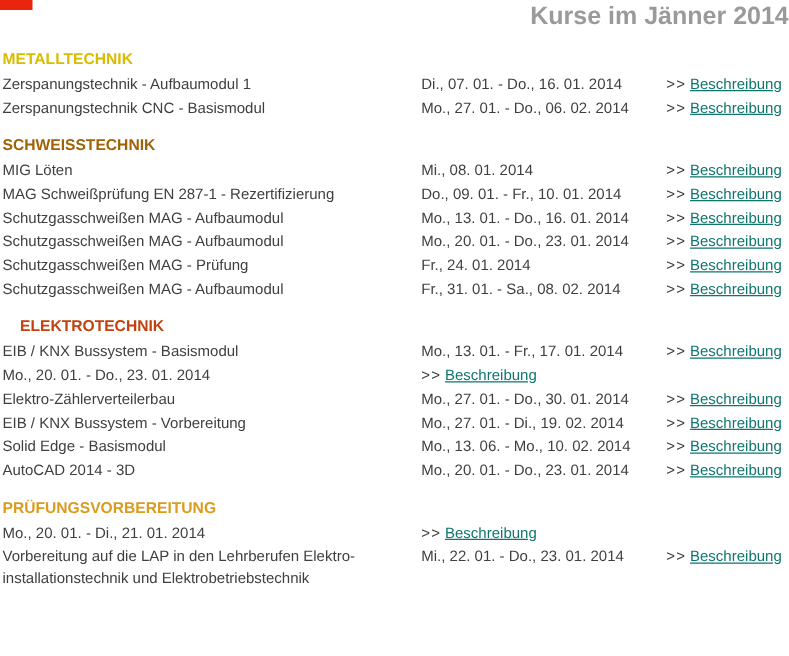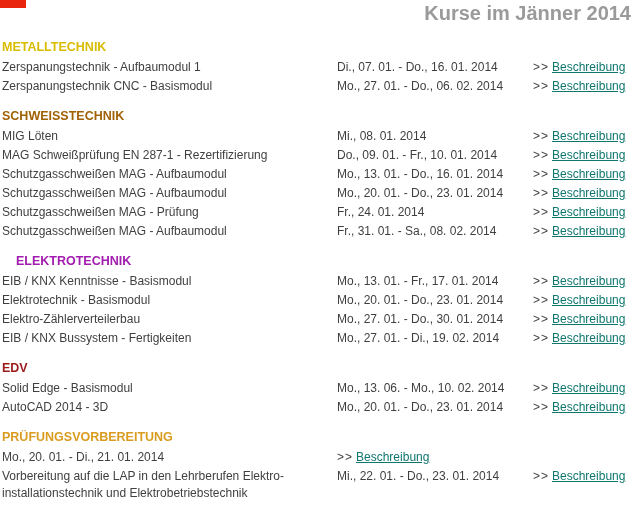--- a/index.html
+++ b/index.html
@@ -142,7 +142,7 @@
   </section>
 
   <section class="course-section">
-    <h2 class="section-heading" style="color: #a21caf; padding-left: 14px;">ELEKTROTECHNIK</h2>
+    <h2 class="section-heading" style="color: #c2410c; padding-left: 14px;">ELEKTROTECHNIK</h2>
     <div class="rows">
   <div class="course-row">
     <span class="course-name">EIB / KNX Kenntnisse - Basismodul</span>

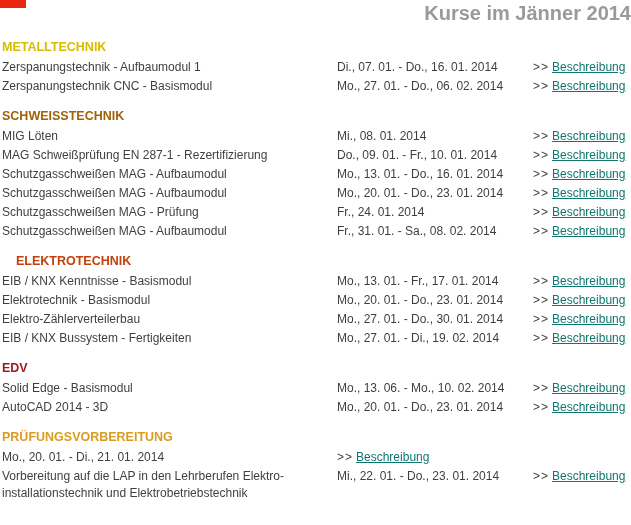--- a/index.html
+++ b/index.html
@@ -145,7 +145,7 @@
     <h2 class="section-heading" style="color: #c2410c; padding-left: 14px;">ELEKTROTECHNIK</h2>
     <div class="rows">
   <div class="course-row">
-    <span class="course-name">EIB / KNX Kenntnisse - Basismodul</span>
+    <span class="course-name">EIB / KNX Bussystem - Basismodul</span>
     <span class="course-date">Mo., 13. 01. - Fr., 17. 01. 2014</span>
     <span class="course-link-cell"><span class="link-prefix">&gt;&gt;</span><a href="#" class="course-link">Beschreibung</a></span>
   </div>

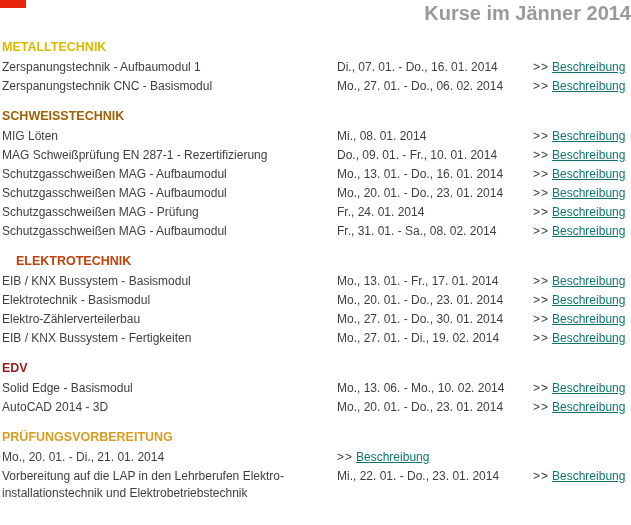--- a/index.html
+++ b/index.html
@@ -151,7 +151,6 @@
   </div>
 
   <div class="course-row">
-    <span class="course-name">Elektrotechnik - Basismodul</span>
     <span class="course-date">Mo., 20. 01. - Do., 23. 01. 2014</span>
     <span class="course-link-cell"><span class="link-prefix">&gt;&gt;</span><a href="#" class="course-link">Beschreibung</a></span>
   </div>

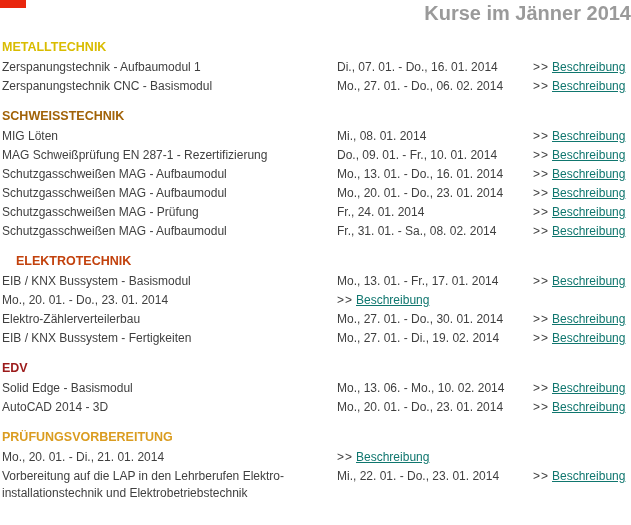--- a/index.html
+++ b/index.html
@@ -162,7 +162,7 @@
   </div>
 
   <div class="course-row">
-    <span class="course-name">EIB / KNX Bussystem - Fertigkeiten</span>
+    <span class="course-name">EIB / KNX Bussystem - Vorbereitung</span>
     <span class="course-date">Mo., 27. 01. - Di., 19. 02. 2014</span>
     <span class="course-link-cell"><span class="link-prefix">&gt;&gt;</span><a href="#" class="course-link">Beschreibung</a></span>
   </div>

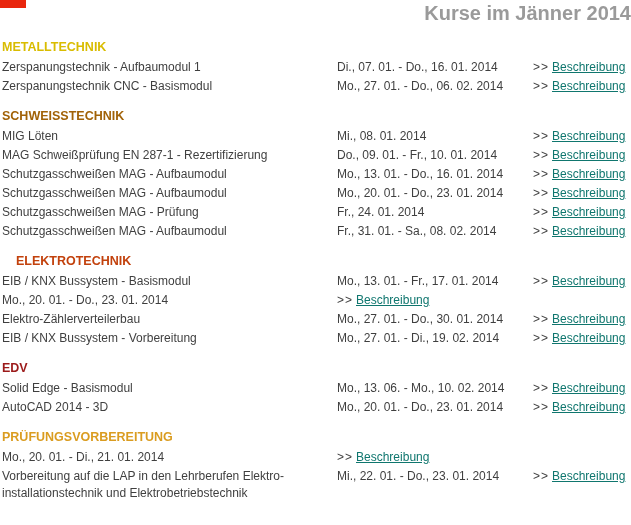--- a/index.html
+++ b/index.html
@@ -170,7 +170,6 @@
   </section>
 
   <section class="course-section">
-    <h2 class="section-heading" style="color: rgb(156, 26, 26);">EDV</h2>
     <div class="rows">
   <div class="course-row">
     <span class="course-name">Solid Edge - Basismodul</span>

